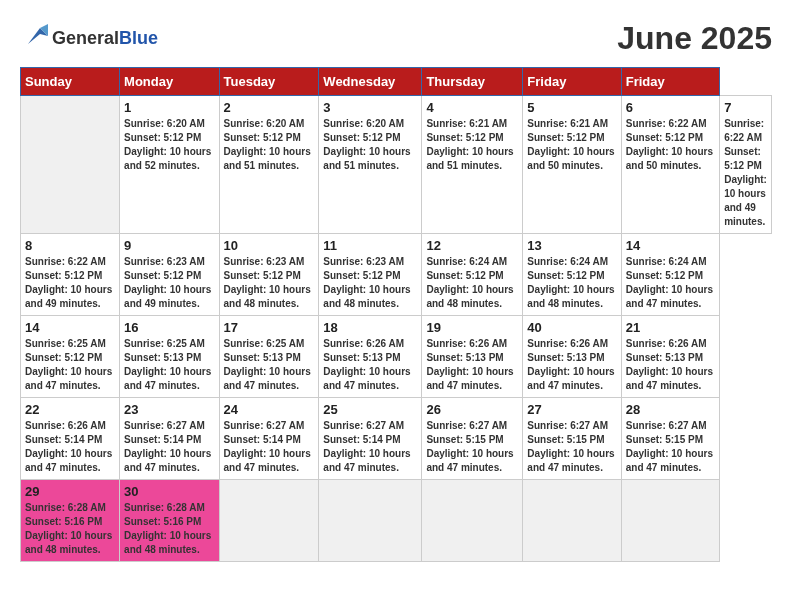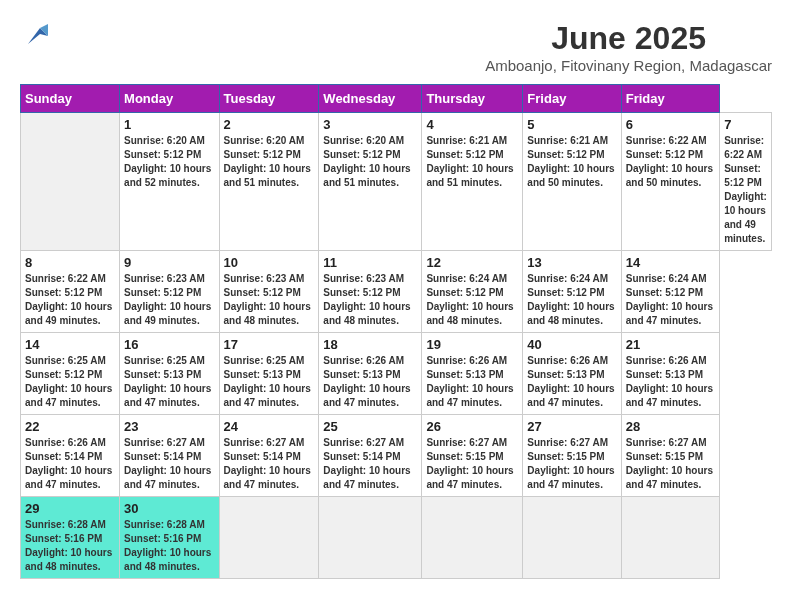--- a/index.html
+++ b/index.html
@@ -90,6 +90,9 @@
           <polygon points="8,24 20,8 28,16 20,14" fill="#3366aa"></polygon>
           <polygon points="20,8 28,4 28,16" fill="#5599cc"></polygon>
         </svg>
+      </div>
+      <div>
+        <span style="font-size:18px;font-weight:bold;color:#333;">General</span><span style="font-size:18px;font-weight:bold;color:#2255aa;">Blue</span>
       </div>
     </div>
   </div>

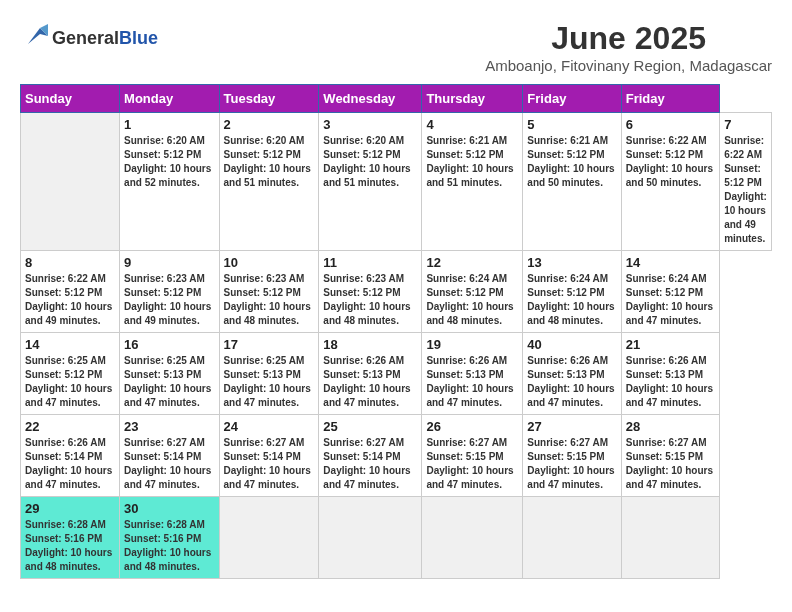--- a/index.html
+++ b/index.html
@@ -98,7 +98,6 @@
   </div>
   <div class="title-area">
     <div class="month-year">June 2025</div>
-    <div class="location">Amboanjo, Fitovinany Region, Madagascar</div>
   </div>
 </div>
 

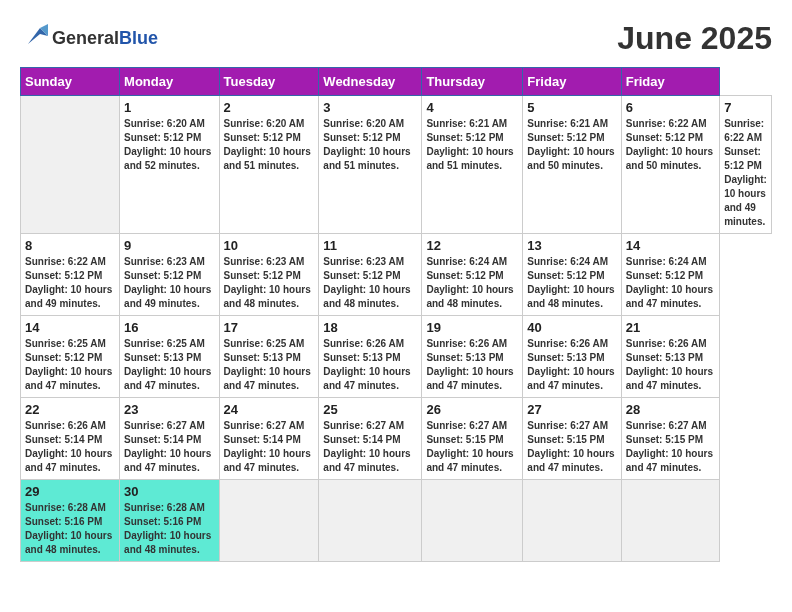--- a/index.html
+++ b/index.html
@@ -34,7 +34,7 @@
       font-size: 11px;
     }
     .calendar th {
-      background-color: #a21caf;
+      background-color: #b91c1c;
       color: #fff;
       padding: 6px 4px;
       text-align: left;

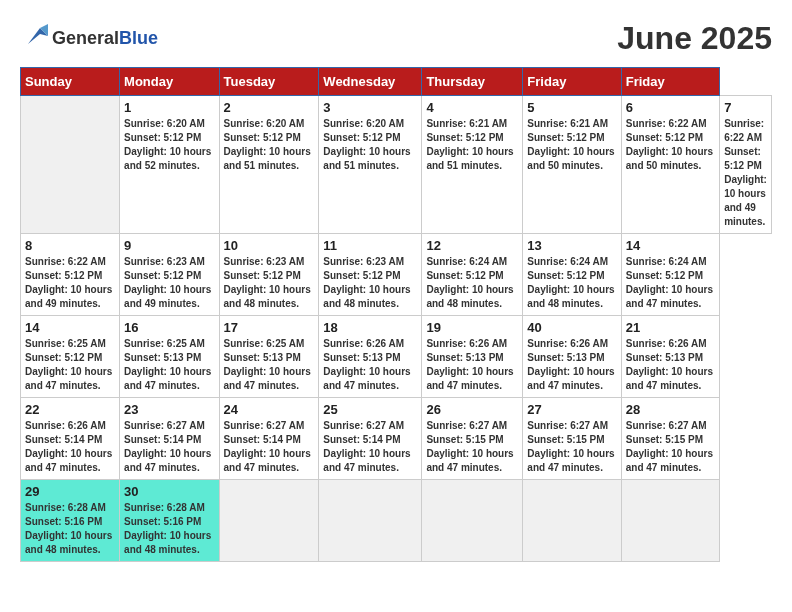--- a/index.html
+++ b/index.html
@@ -51,7 +51,7 @@
       background: #fff;
     }
     .calendar tr:last-child td {
-      background: #5eead4;
+      background: #ec4899;
     }
     .day-number {
       font-size: 13px;

